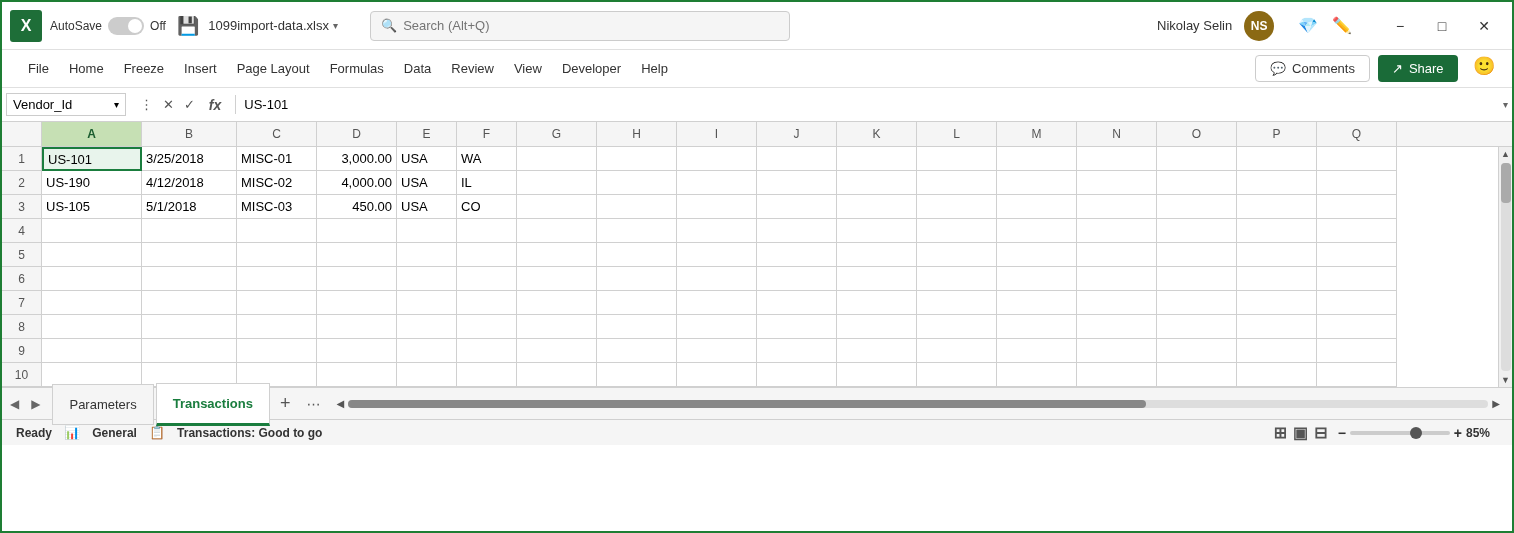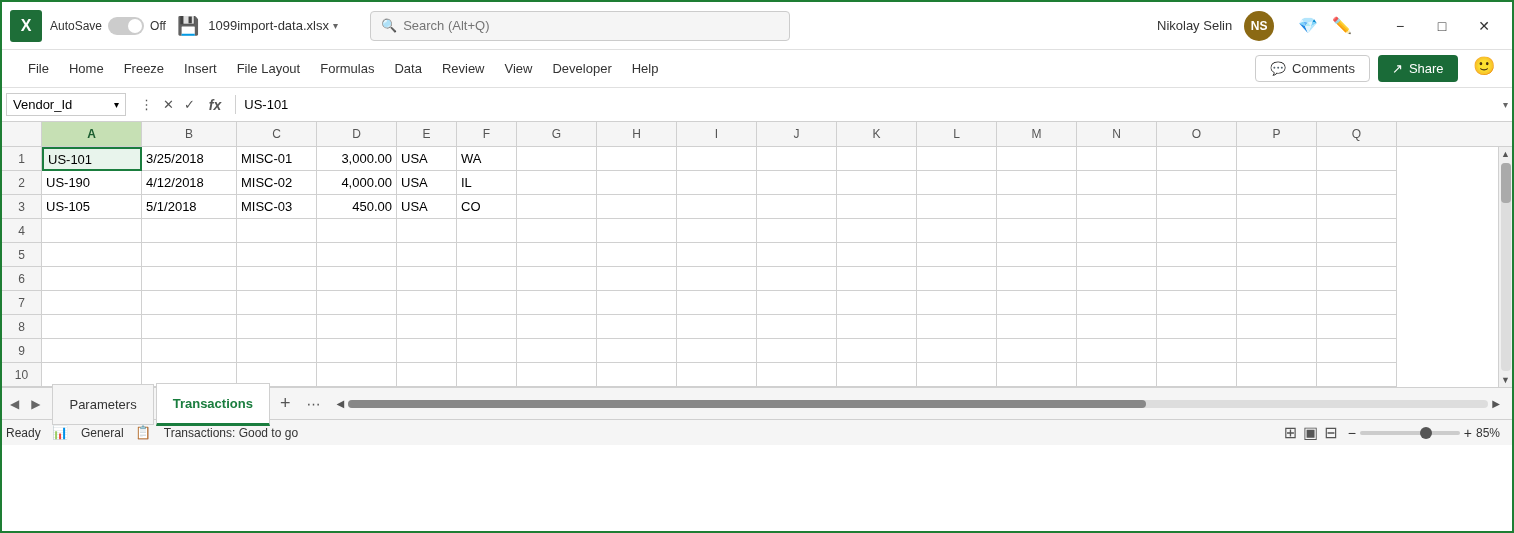--- a/index.html
+++ b/index.html
@@ -146,7 +146,7 @@
   <div class="menu-item">Home</div>
   <div class="menu-item">Freeze</div>
   <div class="menu-item">Insert</div>
-  <div class="menu-item">File Layout</div>
+  <div class="menu-item">Page Layout</div>
   <div class="menu-item">Formulas</div>
   <div class="menu-item">Data</div>
   <div class="menu-item">Review</div>

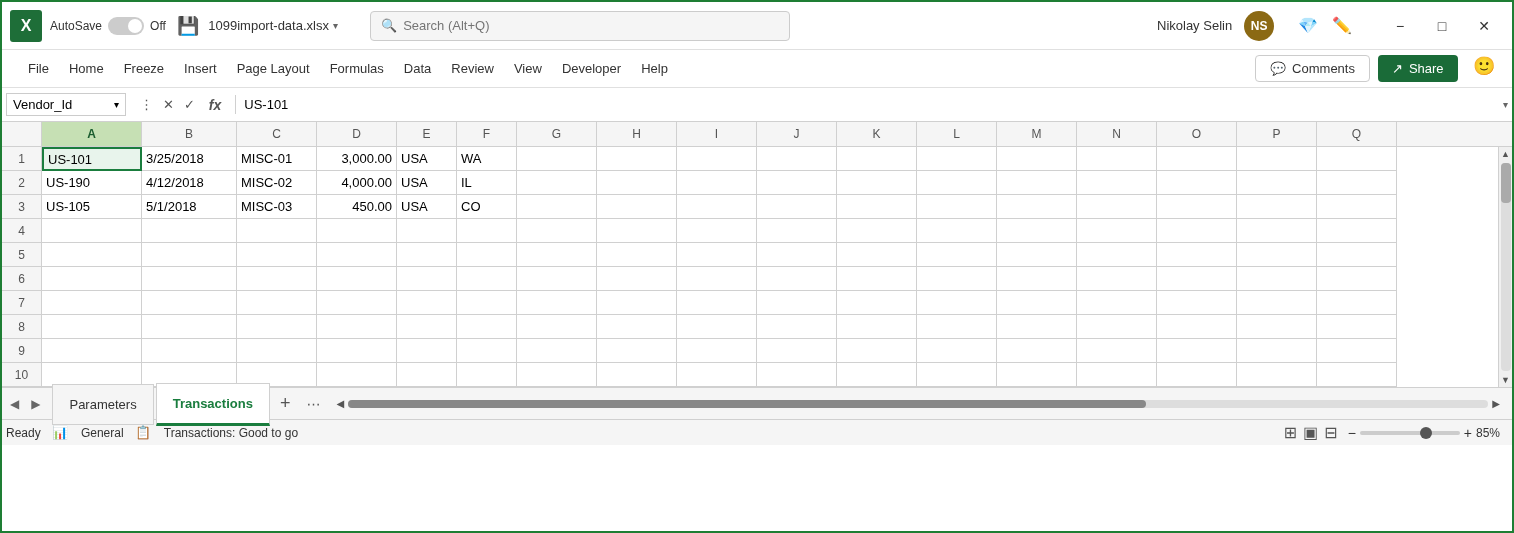--- a/index.html
+++ b/index.html
@@ -80,7 +80,7 @@
     .h-scroll-thumb { width: 70%; height: 8px; background: #888; border-radius: 4px; position: absolute; left: 0; }
 
     
-    .status-bar { display: flex; align-items: center; height: 26px; background: #f5f5f5; border-top: 1px solid #d0d0d0; padding: 0 4px; font-size: 12px; color: #333; }
+    .status-bar { display: flex; align-items: center; height: 26px; background: #f5f5f5; border-top: 1px solid #d0d0d0; padding: 0 14px; font-size: 12px; color: #333; font-weight: bold; }
     .status-left { display: flex; align-items: center; gap: 12px; }
     .status-right { margin-left: auto; display: flex; align-items: center; gap: 10px; }
     .zoom-control { display: flex; align-items: center; gap: 4px; }

